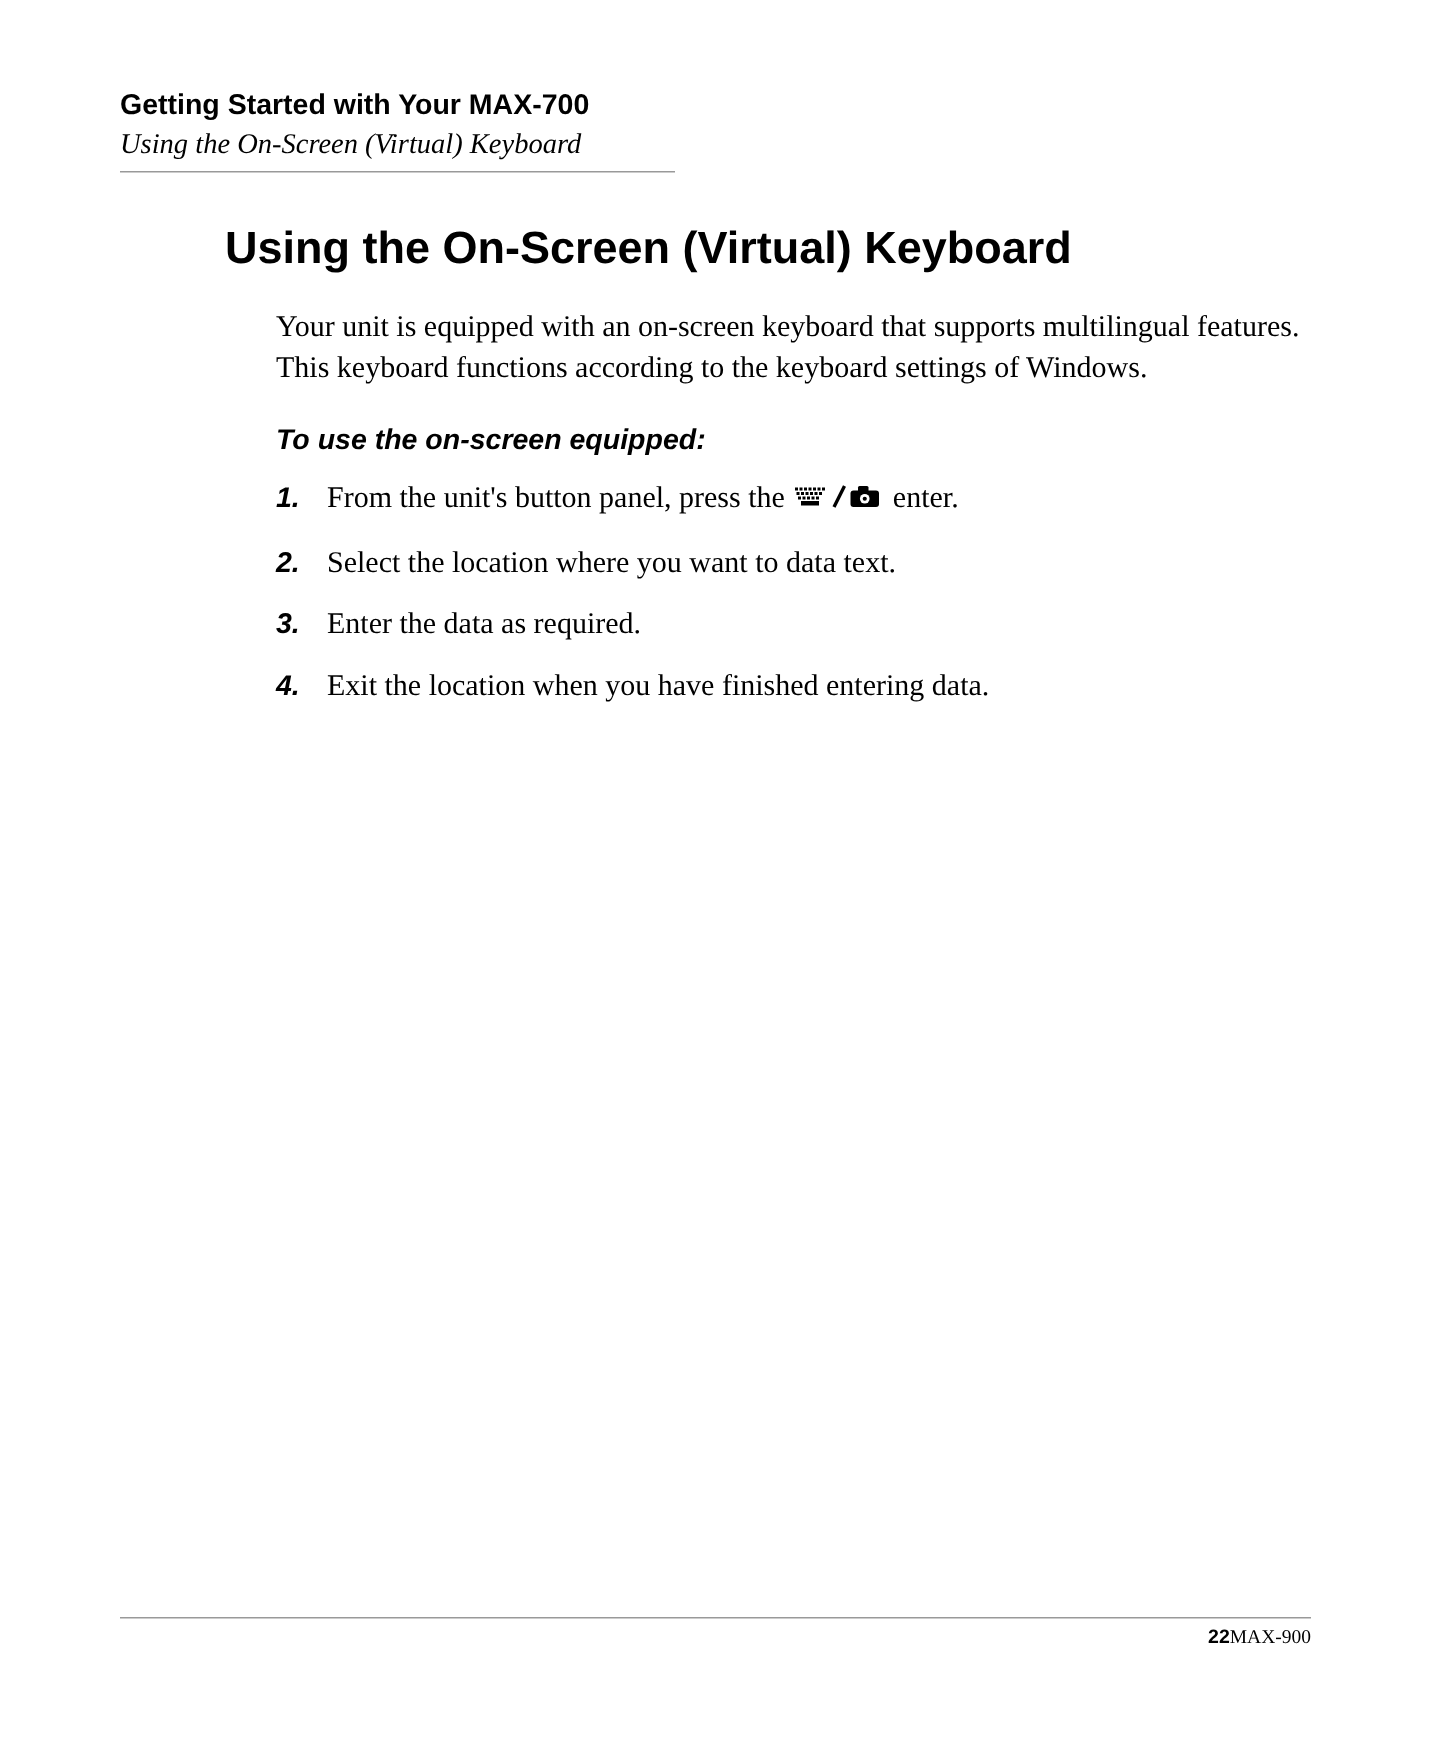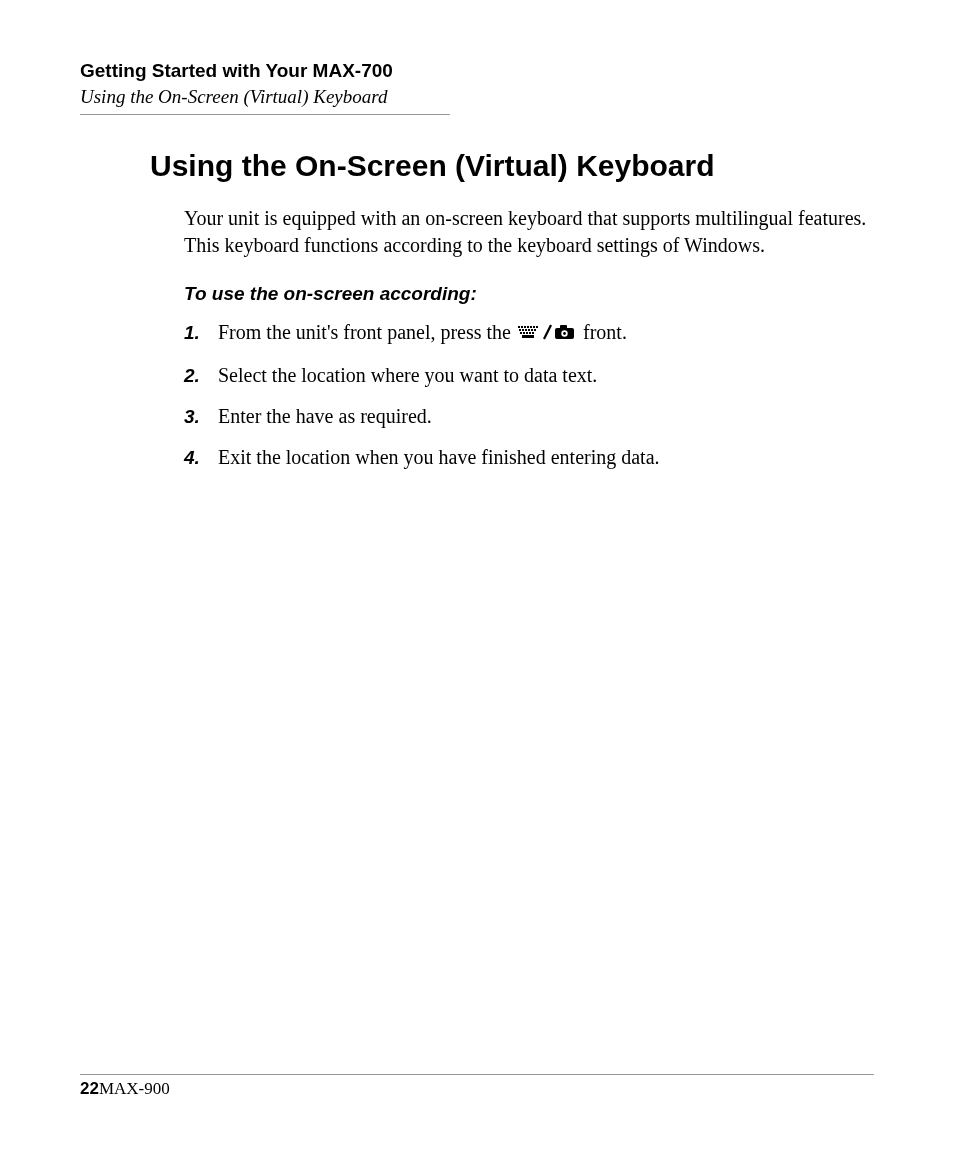--- a/index.html
+++ b/index.html
@@ -126,7 +126,7 @@
 
     <p class="intro">Your unit is equipped with an on-screen keyboard that supports multilingual features. This keyboard functions according to the keyboard settings of Windows.</p>
 
-    <p class="subhead">To use the on-screen according:</p>
+    <p class="subhead">To use the on-screen equipped:</p>
 
     <ol class="steps">
       <li>

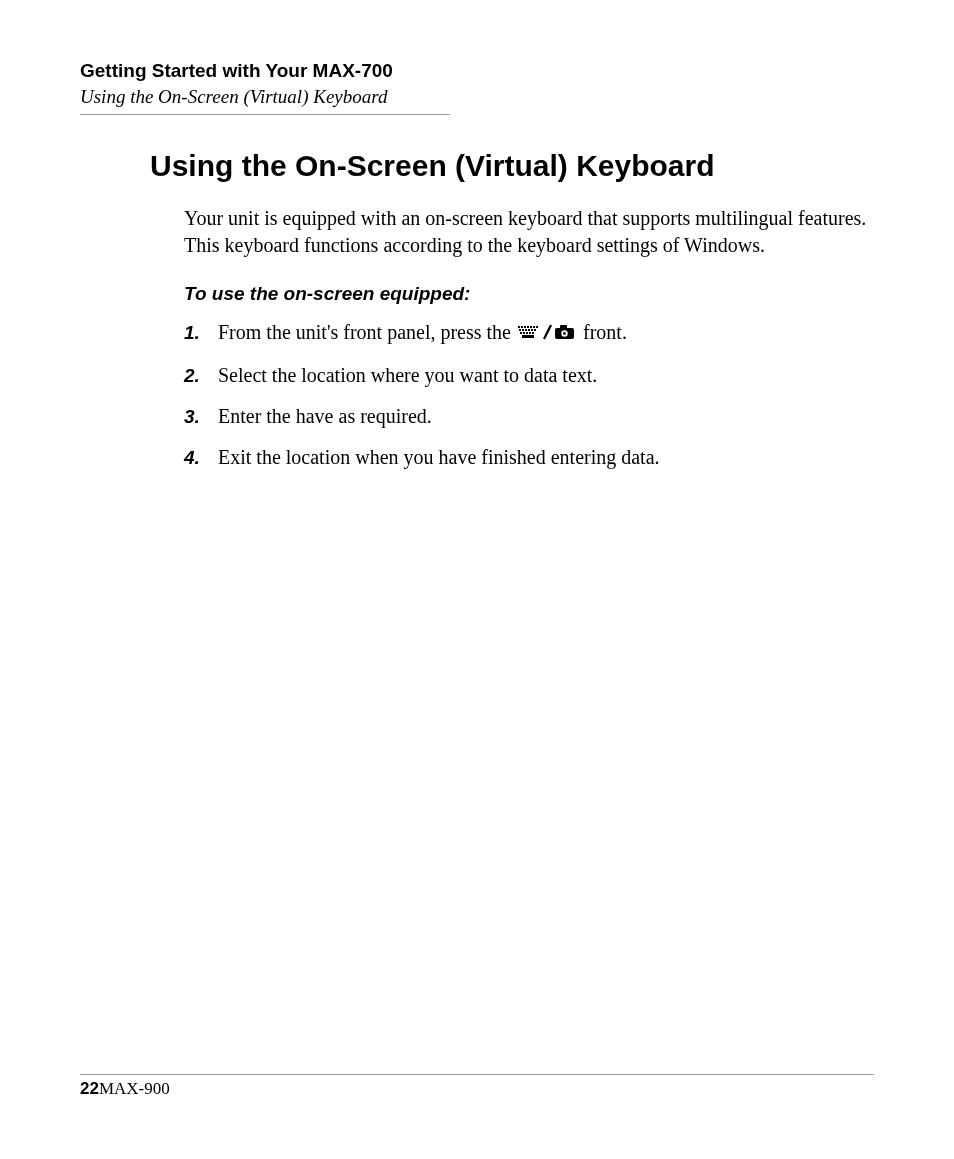--- a/index.html
+++ b/index.html
@@ -132,7 +132,7 @@
       <li>
         <span class="num">1.</span>
         <span class="txt">
-          <span>From the unit's front panel, press the </span>
+          <span>From the unit's button panel, press the </span>
           <span class="icon-inline">
             <svg width="58" height="17" viewBox="0 0 58 17">
 

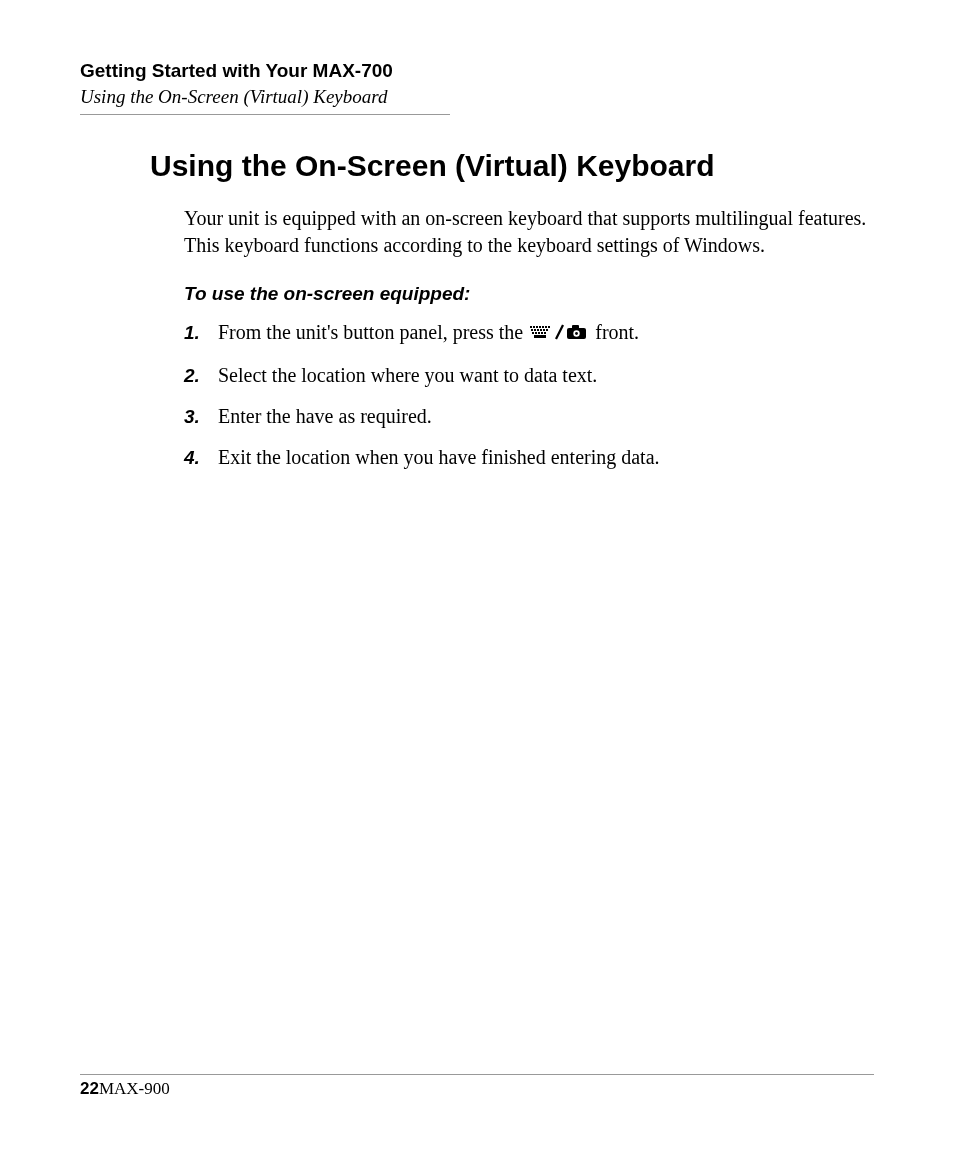--- a/index.html
+++ b/index.html
@@ -168,7 +168,7 @@
               </g>
             </svg>
           </span>
-          <span> front.</span>
+          <span> enter.</span>
         </span>
       </li>
       <li>

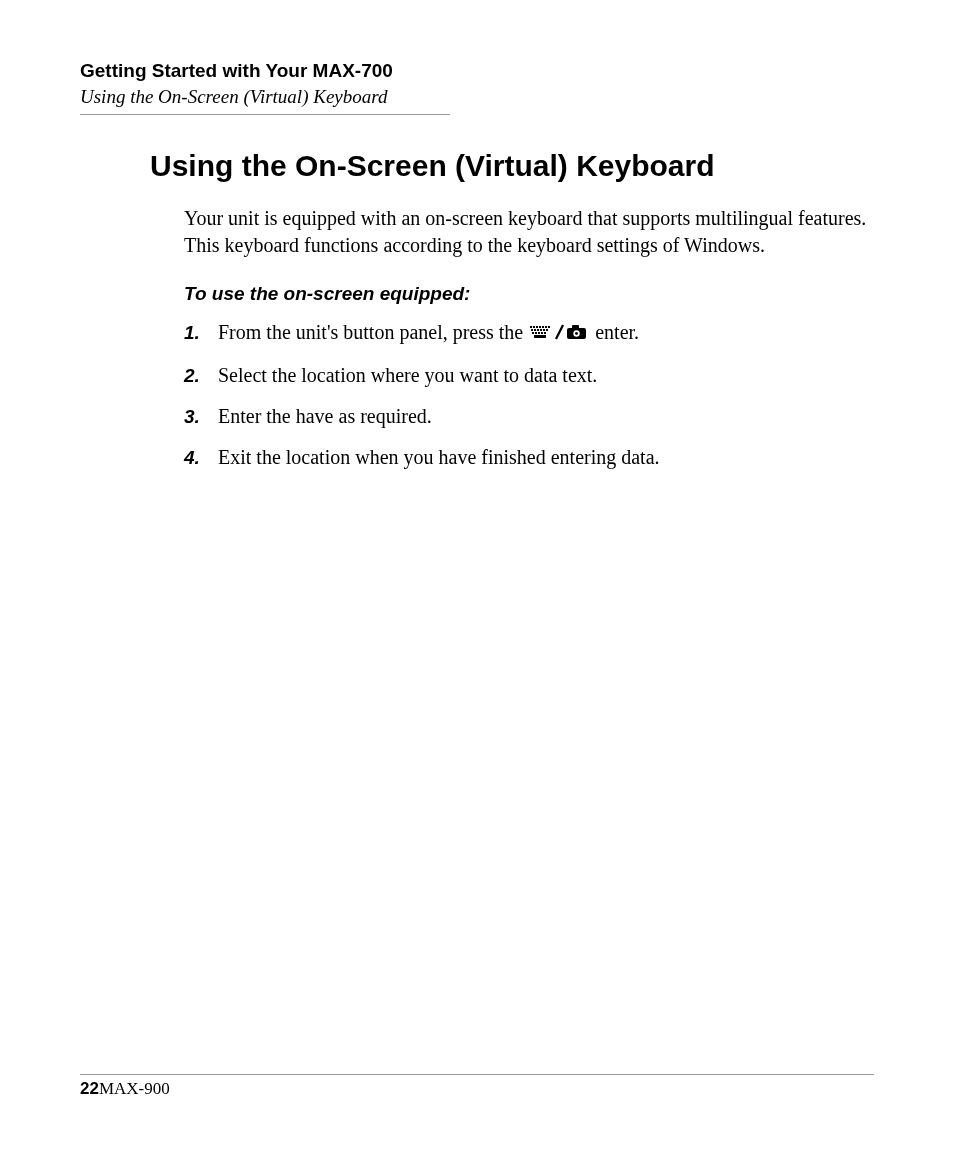--- a/index.html
+++ b/index.html
@@ -177,7 +177,7 @@
       </li>
       <li>
         <span class="num">3.</span>
-        <span class="txt">Enter the have as required.</span>
+        <span class="txt">Enter the data as required.</span>
       </li>
       <li>
         <span class="num">4.</span>

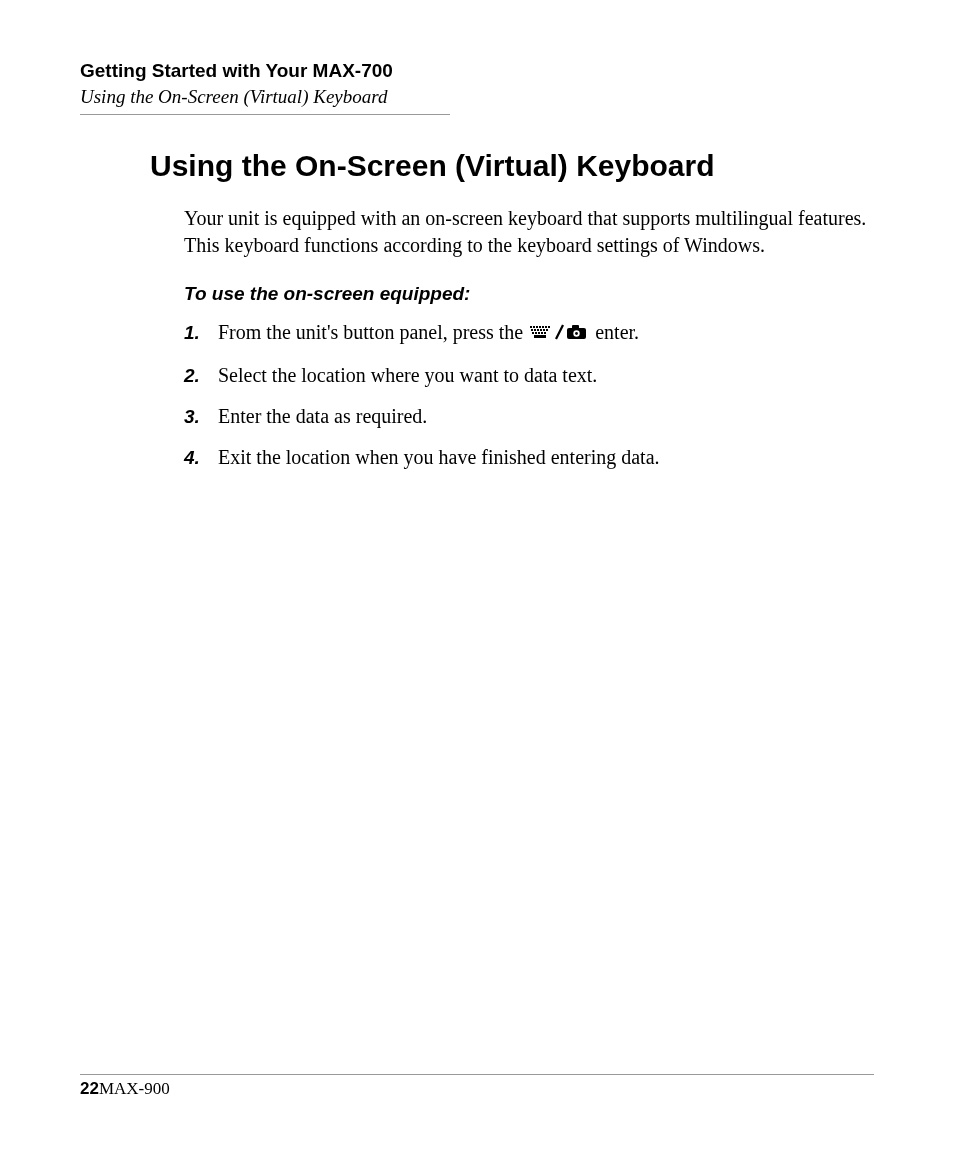--- a/index.html
+++ b/index.html
@@ -101,8 +101,8 @@
   }
   .footer-row {
     display: flex;
-    justify-content: flex-start;
-    font-size: 17px;
+    justify-content: flex-end;
+    font-size: 13px;
   }
   .page-num {
     font-family: "Segoe UI", "Helvetica Neue", Arial, sans-serif;

